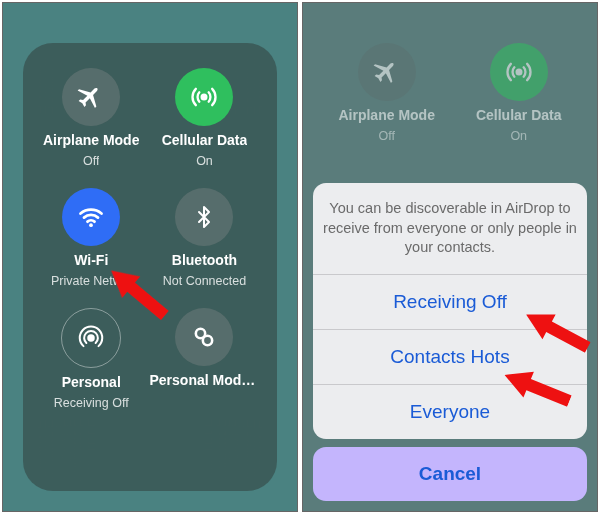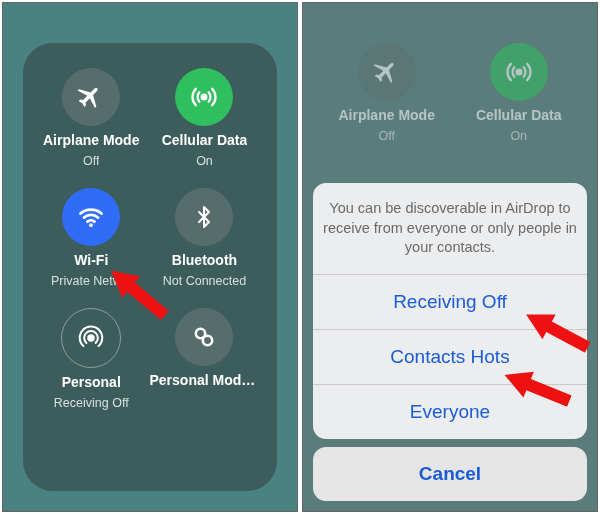--- a/index.html
+++ b/index.html
@@ -34,7 +34,7 @@
   .group{background:#ecedef;border-radius:13px;overflow:hidden}
   .msg{font:400 14.5px/1.35 -apple-system,Helvetica,Arial;color:#6a6a6a;text-align:center;padding:16px 9px}
   .opt{font:400 19px -apple-system,Helvetica,Arial;color:var(--ios-blue);text-align:center;padding:16px 0;border-top:1px solid #c9c9cc}
-  .cancel{background:#e5e5e5;border-radius:13px;font:600 19px -apple-system,Helvetica,Arial;color:var(--ios-blue);text-align:center;padding:16px 0}
+  .cancel{background:#c4b5fd;border-radius:13px;font:600 19px -apple-system,Helvetica,Arial;color:var(--ios-blue);text-align:center;padding:16px 0}
   
   .arrow{position:absolute;width:70px;height:40px;pointer-events:none}
   .arrow svg{width:100%;height:100%}

